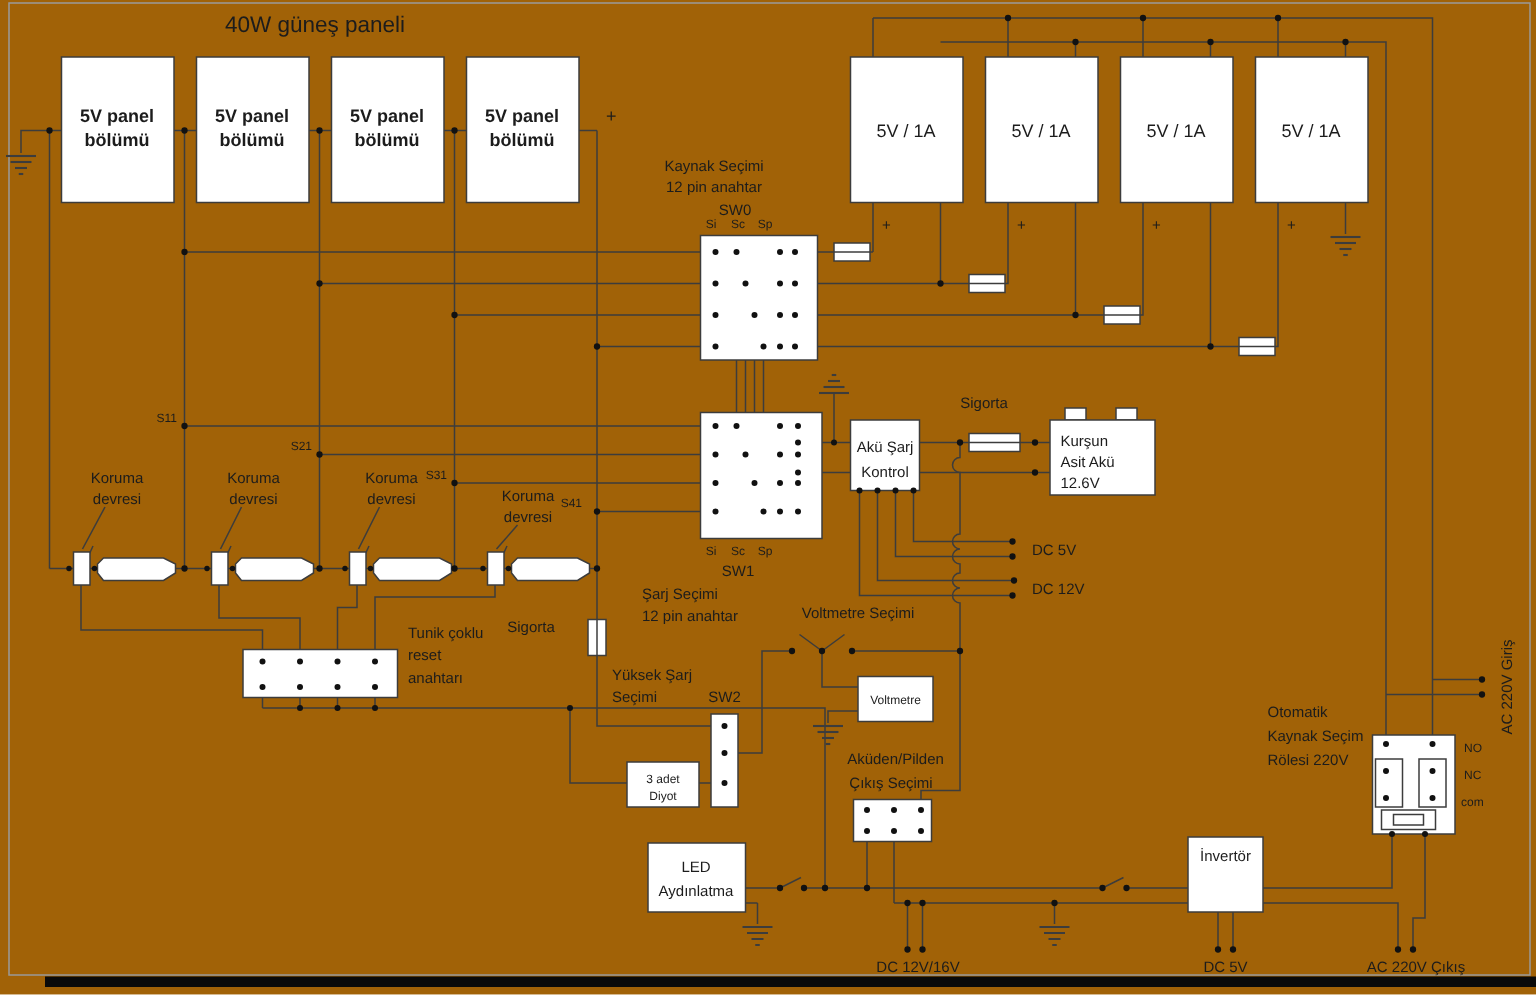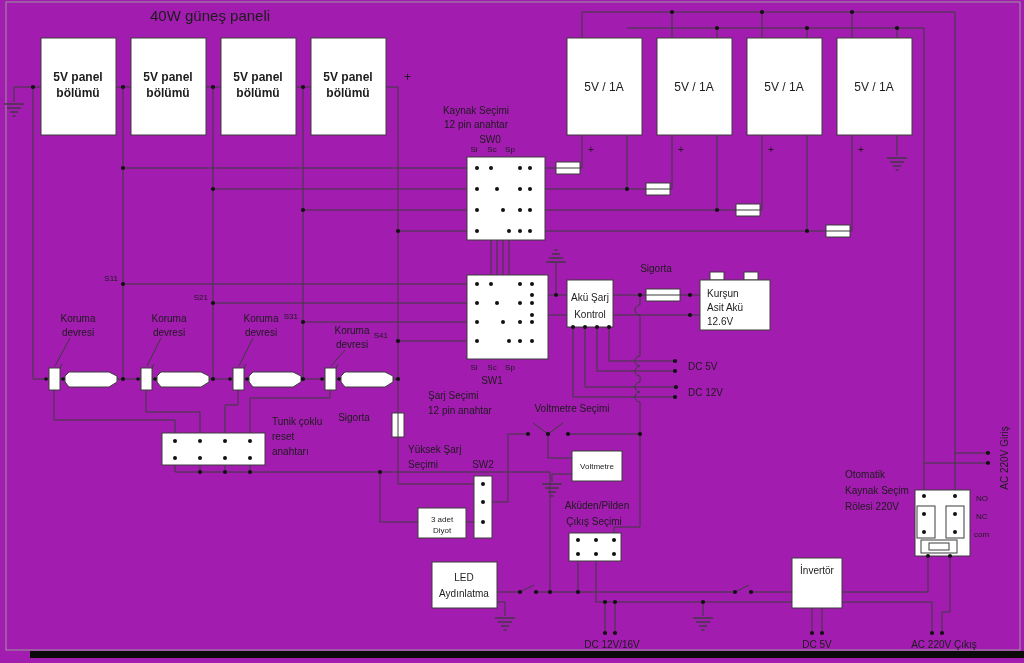--- a/index.html
+++ b/index.html
@@ -3,7 +3,7 @@
 <meta charset="utf-8">
 <style>
   html,body{margin:0;padding:0;background:#ffffff;}
-  .stage{position:relative;width:1024px;height:663px;background:#a21caf;overflow:hidden;
+  .stage{position:relative;width:1024px;height:663px;background:#a16207;overflow:hidden;
          font-family:"Liberation Sans", sans-serif;}
   svg text{fill:#1c1c1c;font-family:"Liberation Sans", sans-serif;}
   .wire{stroke:#3c3c3c;stroke-width:1;fill:none;}

